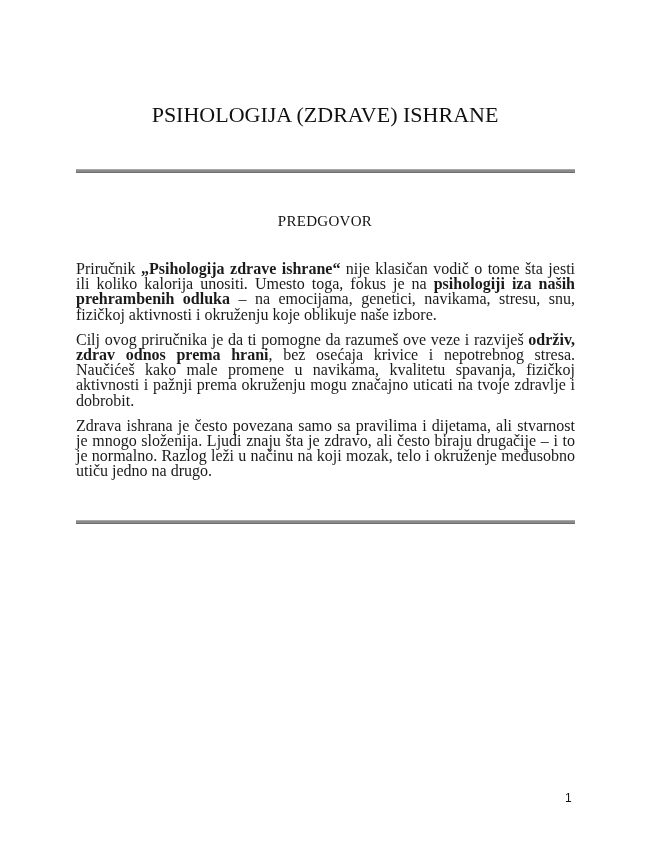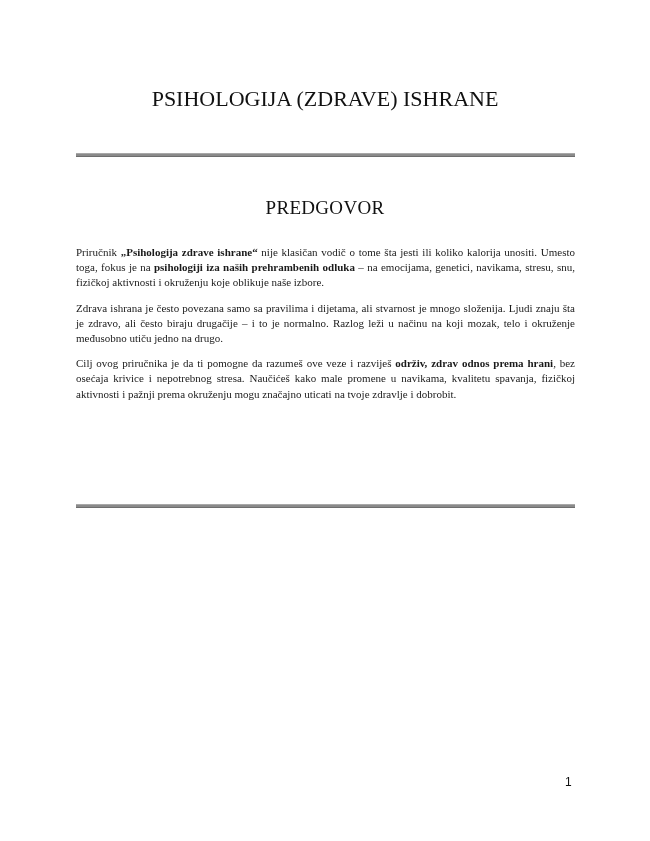--- a/index.html
+++ b/index.html
@@ -17,7 +17,7 @@
     }
     .page {
       position: absolute;
-      left: 0; top: 0;
+      left: 0; top: 16px;
       width: 650px;
       height: 591px;
       background: #ffffff;

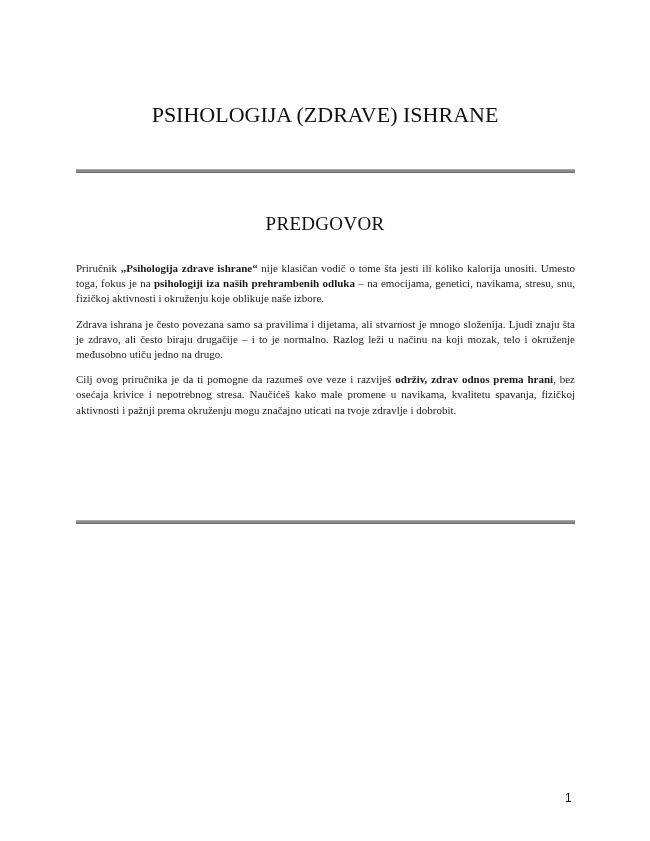--- a/index.html
+++ b/index.html
@@ -54,7 +54,7 @@
       width: 650px;
       text-align: center;
       font-family: "Liberation Serif", "DejaVu Serif", serif;
-      font-size: 19px;
+      font-size: 15px;
       color: #111111;
       margin: 0;
       font-weight: normal;

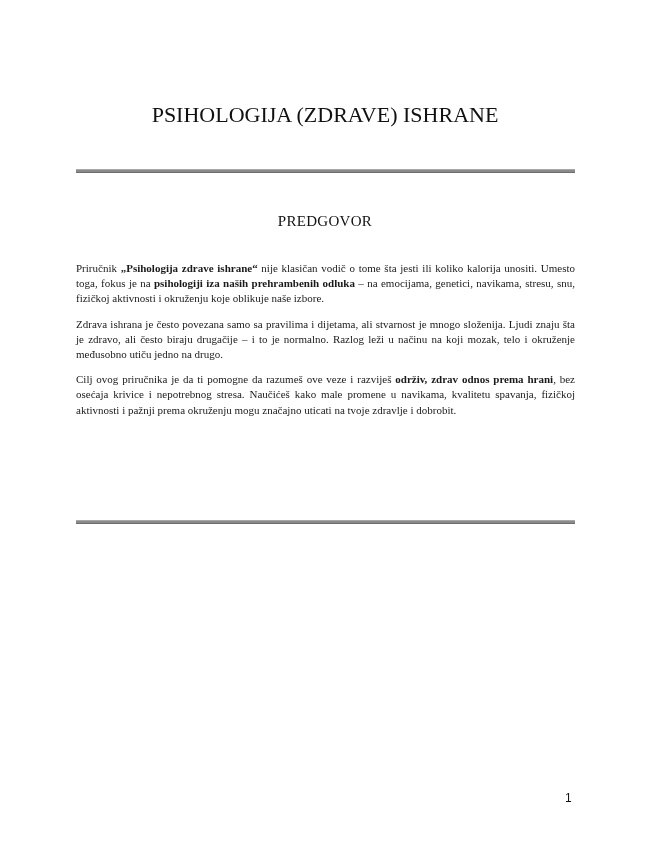--- a/index.html
+++ b/index.html
@@ -65,7 +65,7 @@
       left: 76px;
       width: 499px;
       font-family: "Liberation Serif", "DejaVu Serif", serif;
-      font-size: 11px;
+      font-size: 16px;
       line-height: 15.2px;
       text-align: justify;
       color: #1a1a1a;

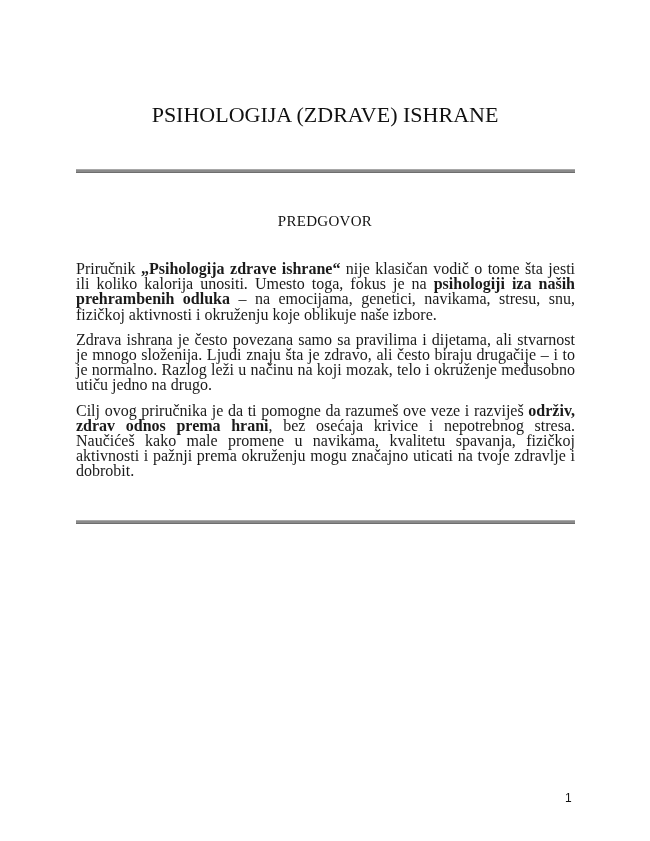--- a/index.html
+++ b/index.html
@@ -100,8 +100,8 @@
 
   <div class="body-text" id="para-container">
     <p><span>Priručnik </span><b>„Psihologija zdrave ishrane“</b><span> nije klasičan vodič o tome šta jesti ili koliko kalorija unositi. Umesto toga, fokus je na </span><b>psihologiji iza naših prehrambenih odluka</b><span> – na emocijama, genetici, navikama, stresu, snu, fizičkoj aktivnosti i okruženju koje oblikuje naše izbore.</span></p>
+    <p><span>Cilj ovog priručnika je da ti pomogne da razumeš ove veze i razviješ </span><b>održiv, zdrav odnos prema hrani</b><span>, bez osećaja krivice i nepotrebnog stresa. Naučićeš kako male promene u navikama, kvalitetu spavanja, fizičkoj aktivnosti i pažnji prema okruženju mogu značajno uticati na tvoje zdravlje i dobrobit.</span></p>
     <p><span>Zdrava ishrana je često povezana samo sa pravilima i dijetama, ali stvarnost je mnogo složenija. Ljudi znaju šta je zdravo, ali često biraju drugačije – i to je normalno. Razlog leži u načinu na koji mozak, telo i okruženje međusobno utiču jedno na drugo.</span></p>
-    <p><span>Cilj ovog priručnika je da ti pomogne da razumeš ove veze i razviješ </span><b>održiv, zdrav odnos prema hrani</b><span>, bez osećaja krivice i nepotrebnog stresa. Naučićeš kako male promene u navikama, kvalitetu spavanja, fizičkoj aktivnosti i pažnji prema okruženju mogu značajno uticati na tvoje zdravlje i dobrobit.</span></p>
   </div>
 
   <div class="rule bottom"></div>

